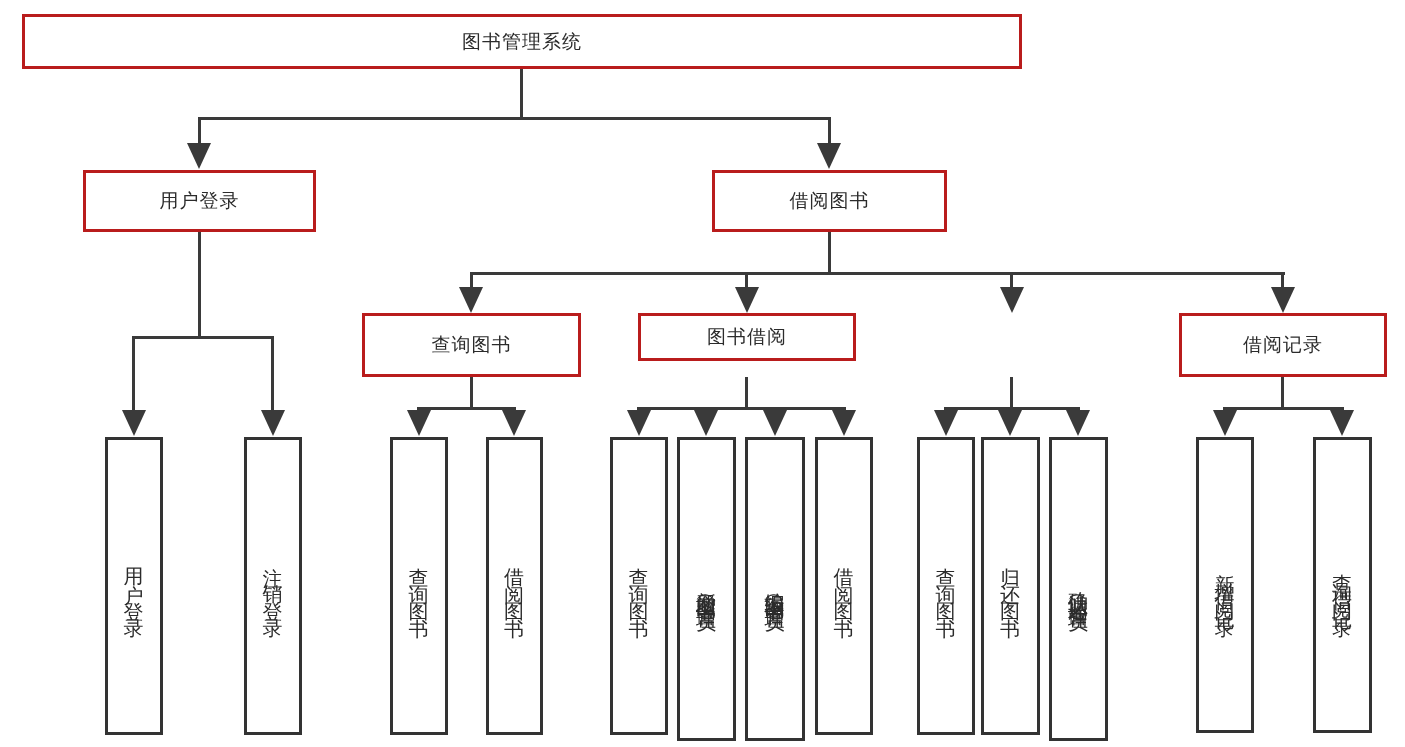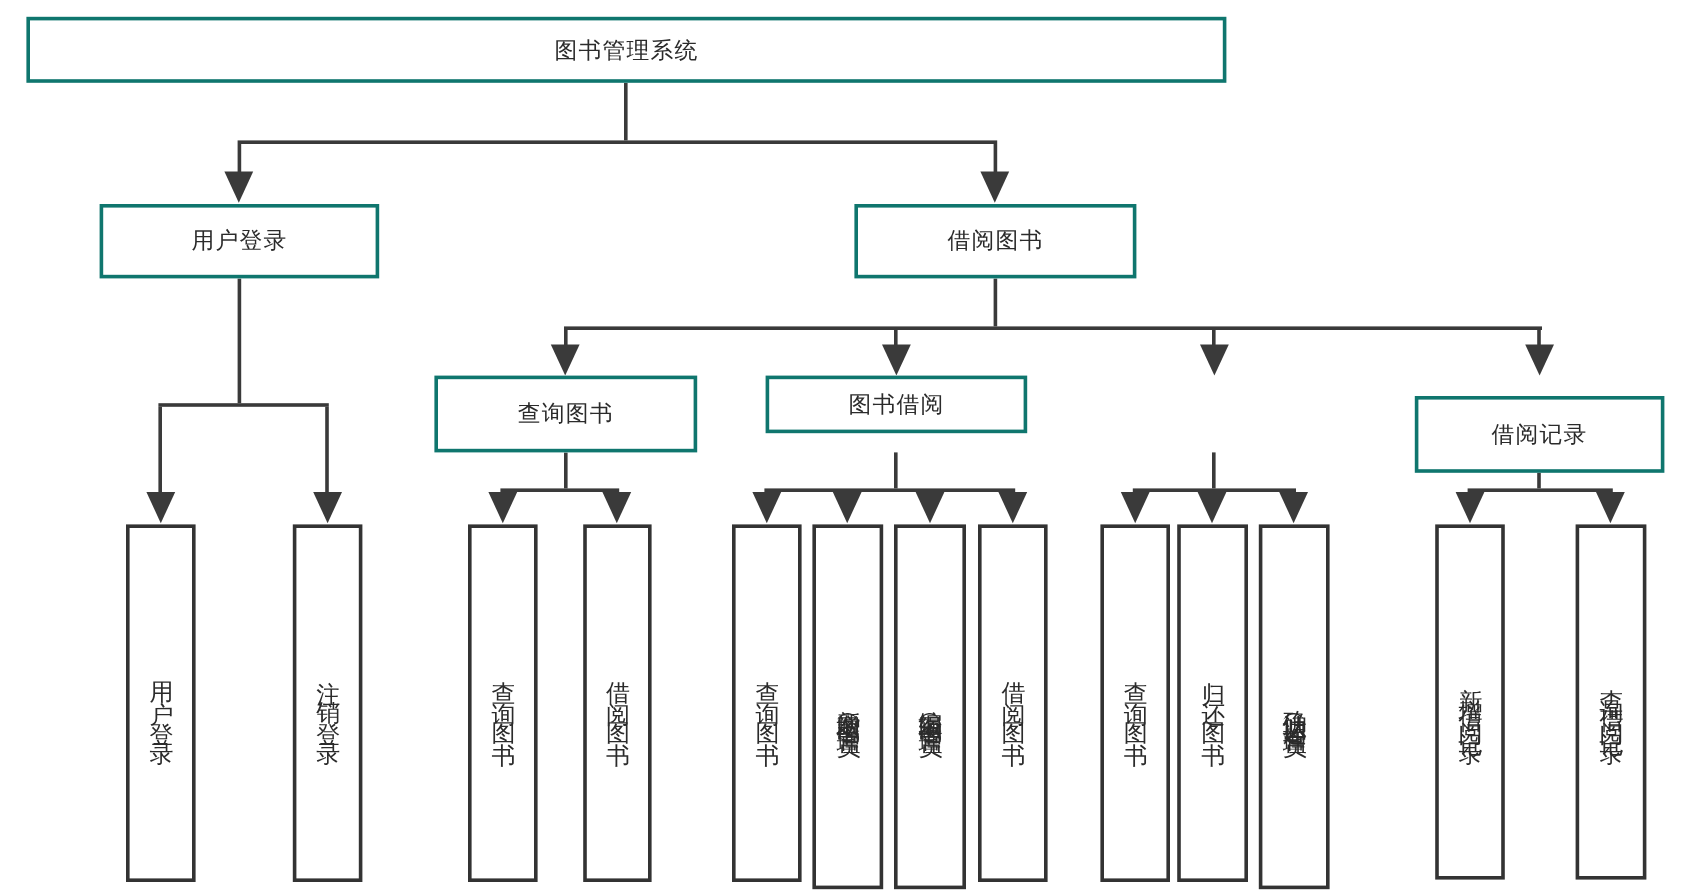--- a/index.html
+++ b/index.html
@@ -11,7 +11,7 @@
   .arrow{position:absolute;width:0;height:0;
     border-left:12px solid transparent;border-right:12px solid transparent;
     border-top:26px solid #3a3a3a;}
-  .hbox{position:absolute;box-sizing:border-box;background:#fff;border:3px solid #0f766e;
+  .hbox{position:absolute;box-sizing:border-box;background:#fff;border:3px solid #b91c1c;
     display:flex;align-items:center;justify-content:center;
     font-size:19px;letter-spacing:1px;}
   .vbox{position:absolute;box-sizing:border-box;background:#fff;border:3px solid #333;

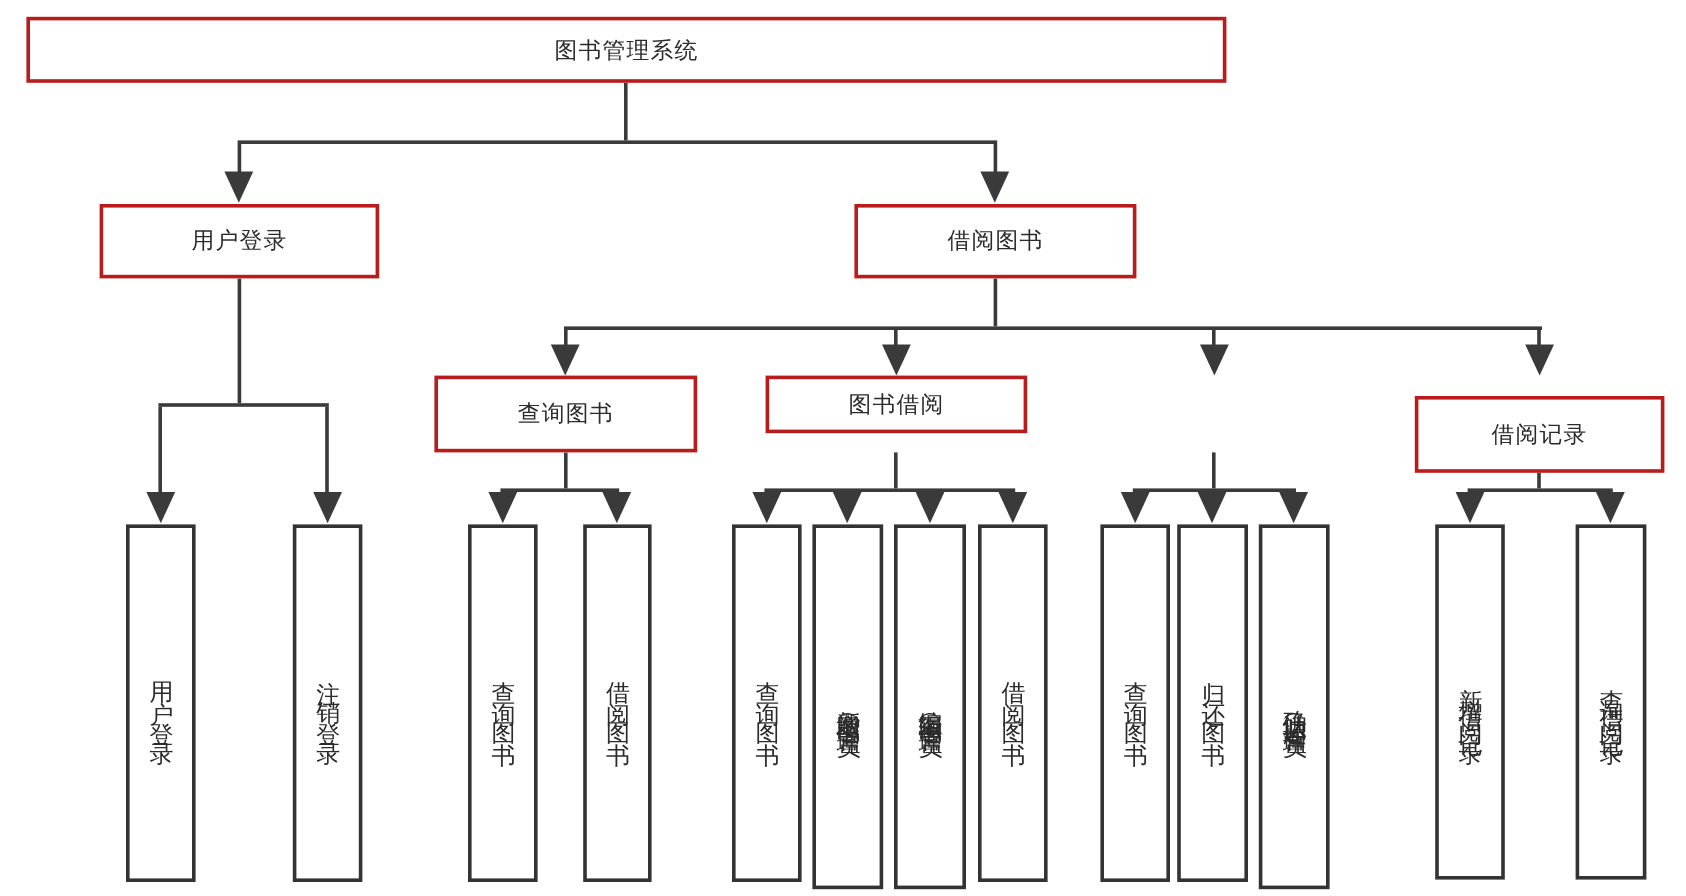--- a/index.html
+++ b/index.html
@@ -88,7 +88,7 @@
   <div class="hbox" style="left:638px;top:313px;width:218px;height:48px;text-align:right;">
     <span>图书借阅</span>
   </div>
-  <div class="hbox" style="left:1179px;top:313px;width:208px;height:64px;margin-top:17px;">
+  <div class="hbox" style="left:1179px;top:313px;width:208px;height:64px;">
     <span>借阅记录</span>
   </div>
 

